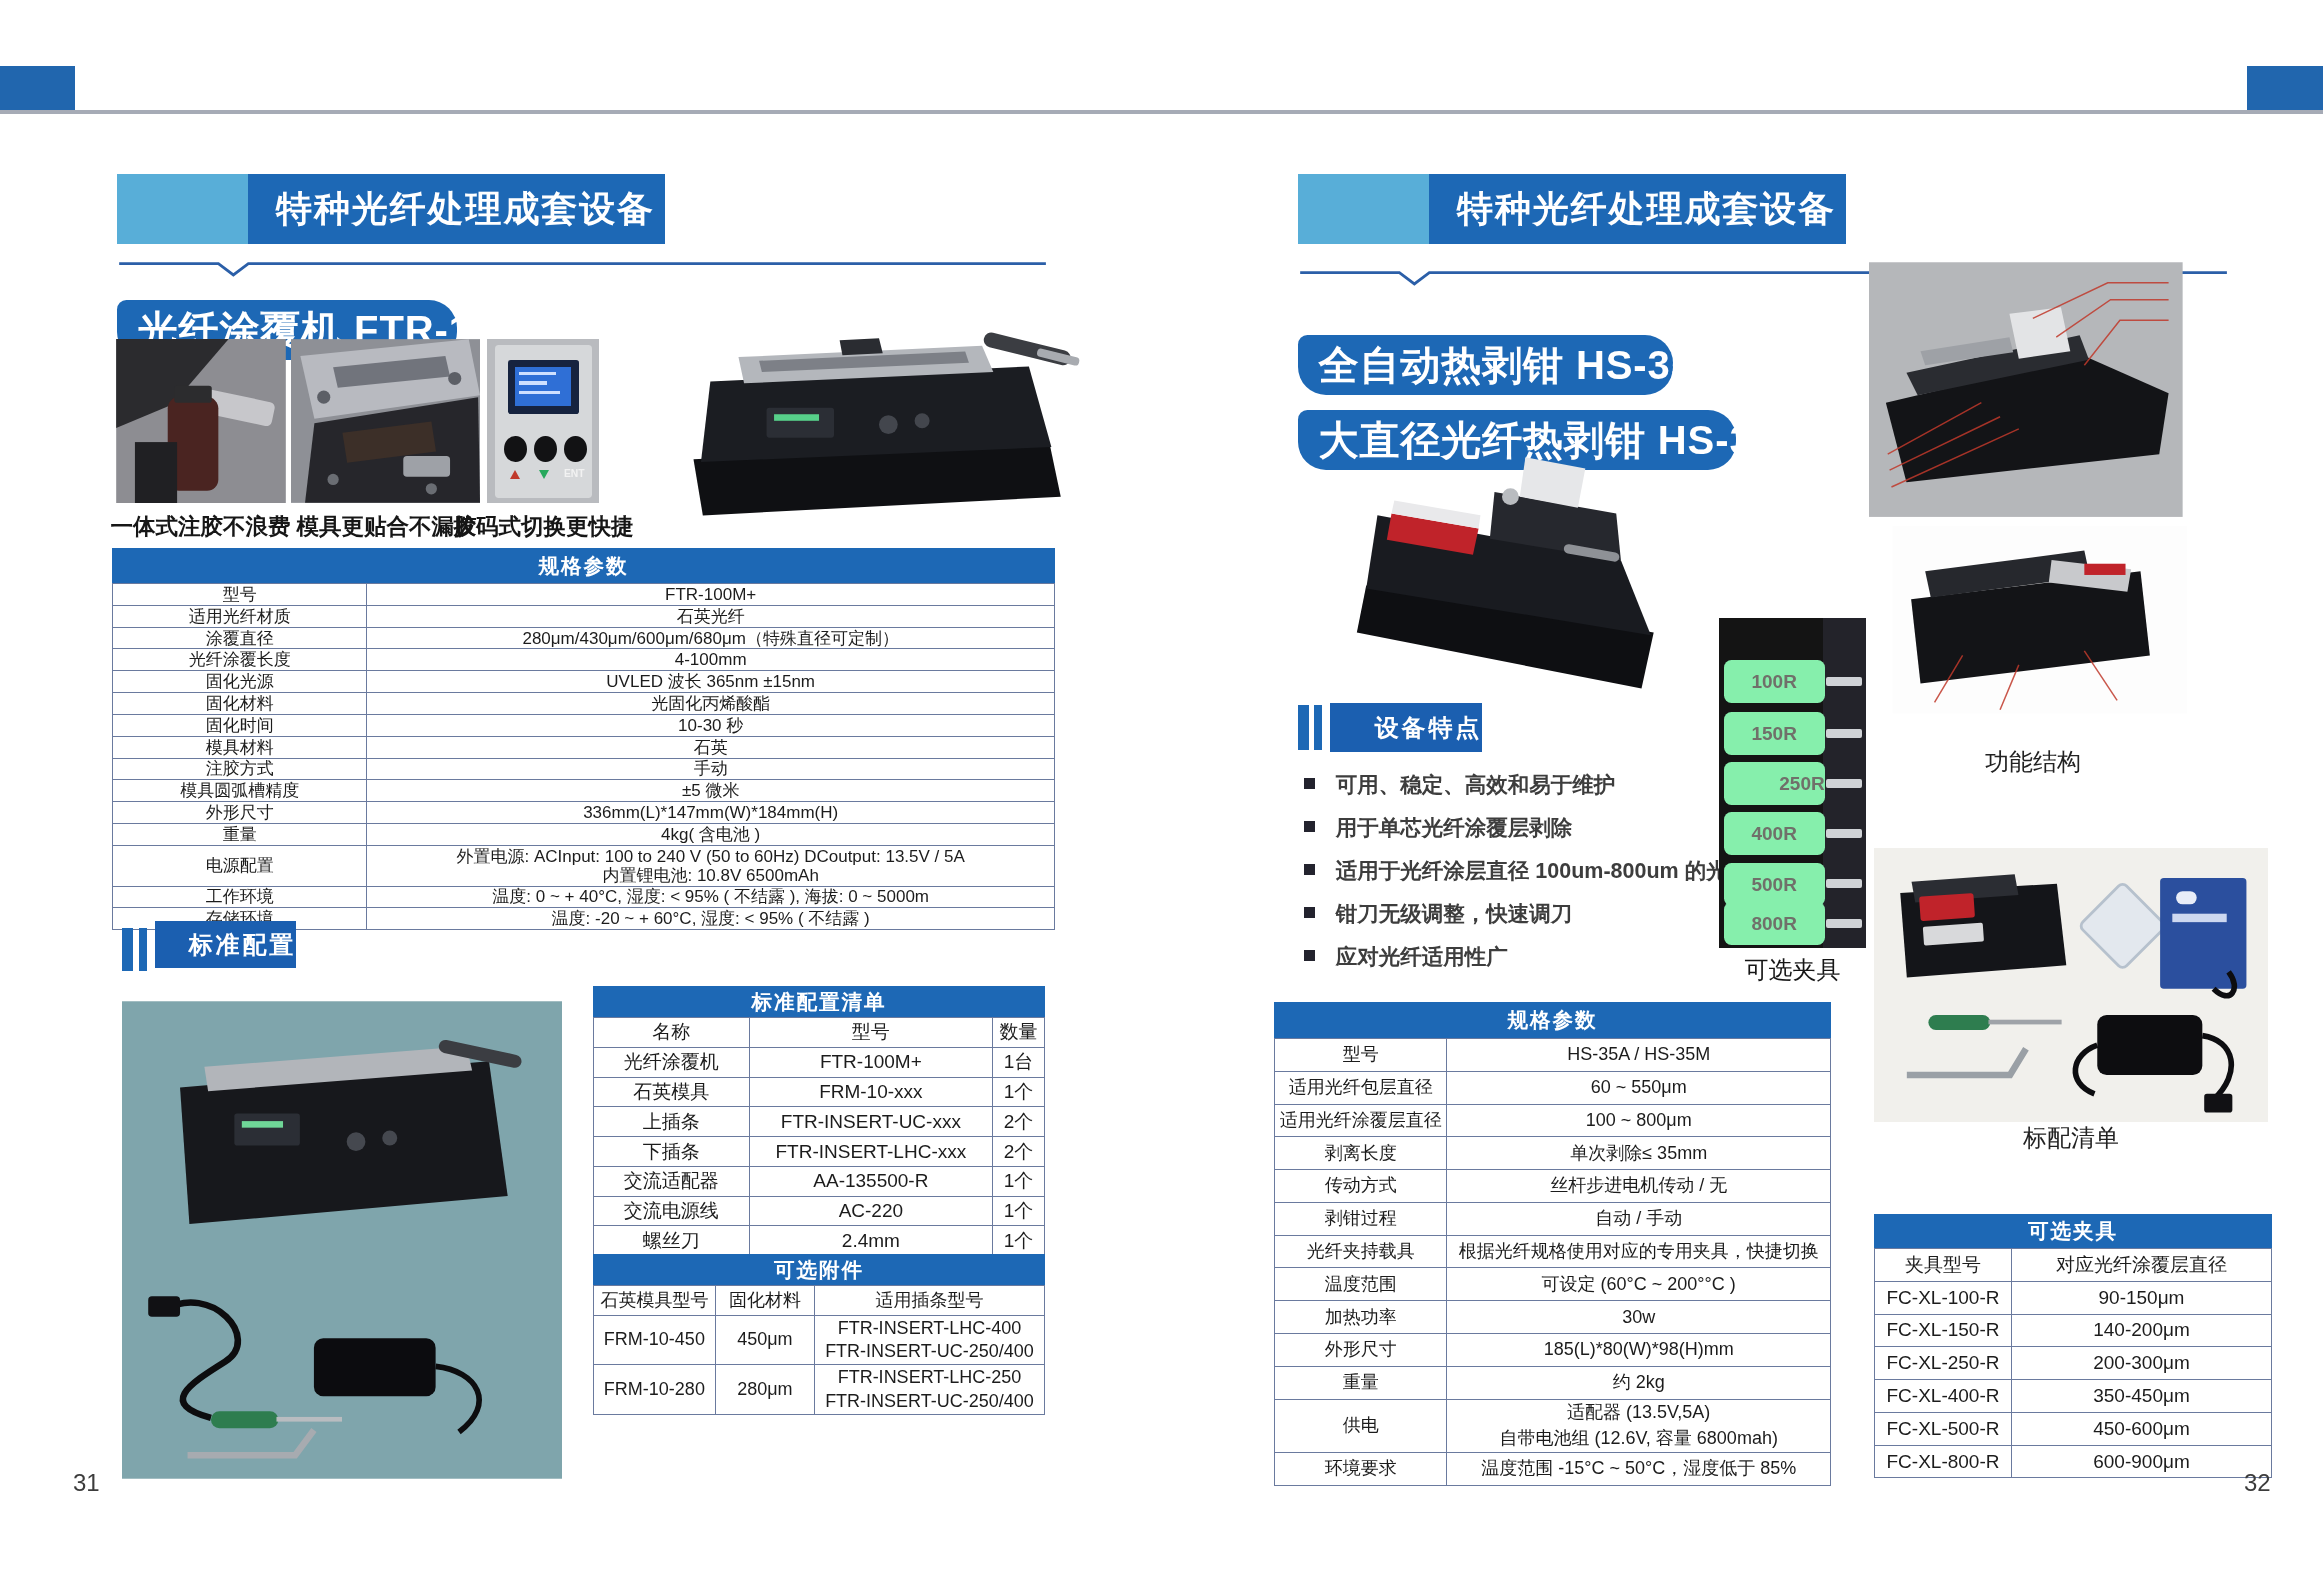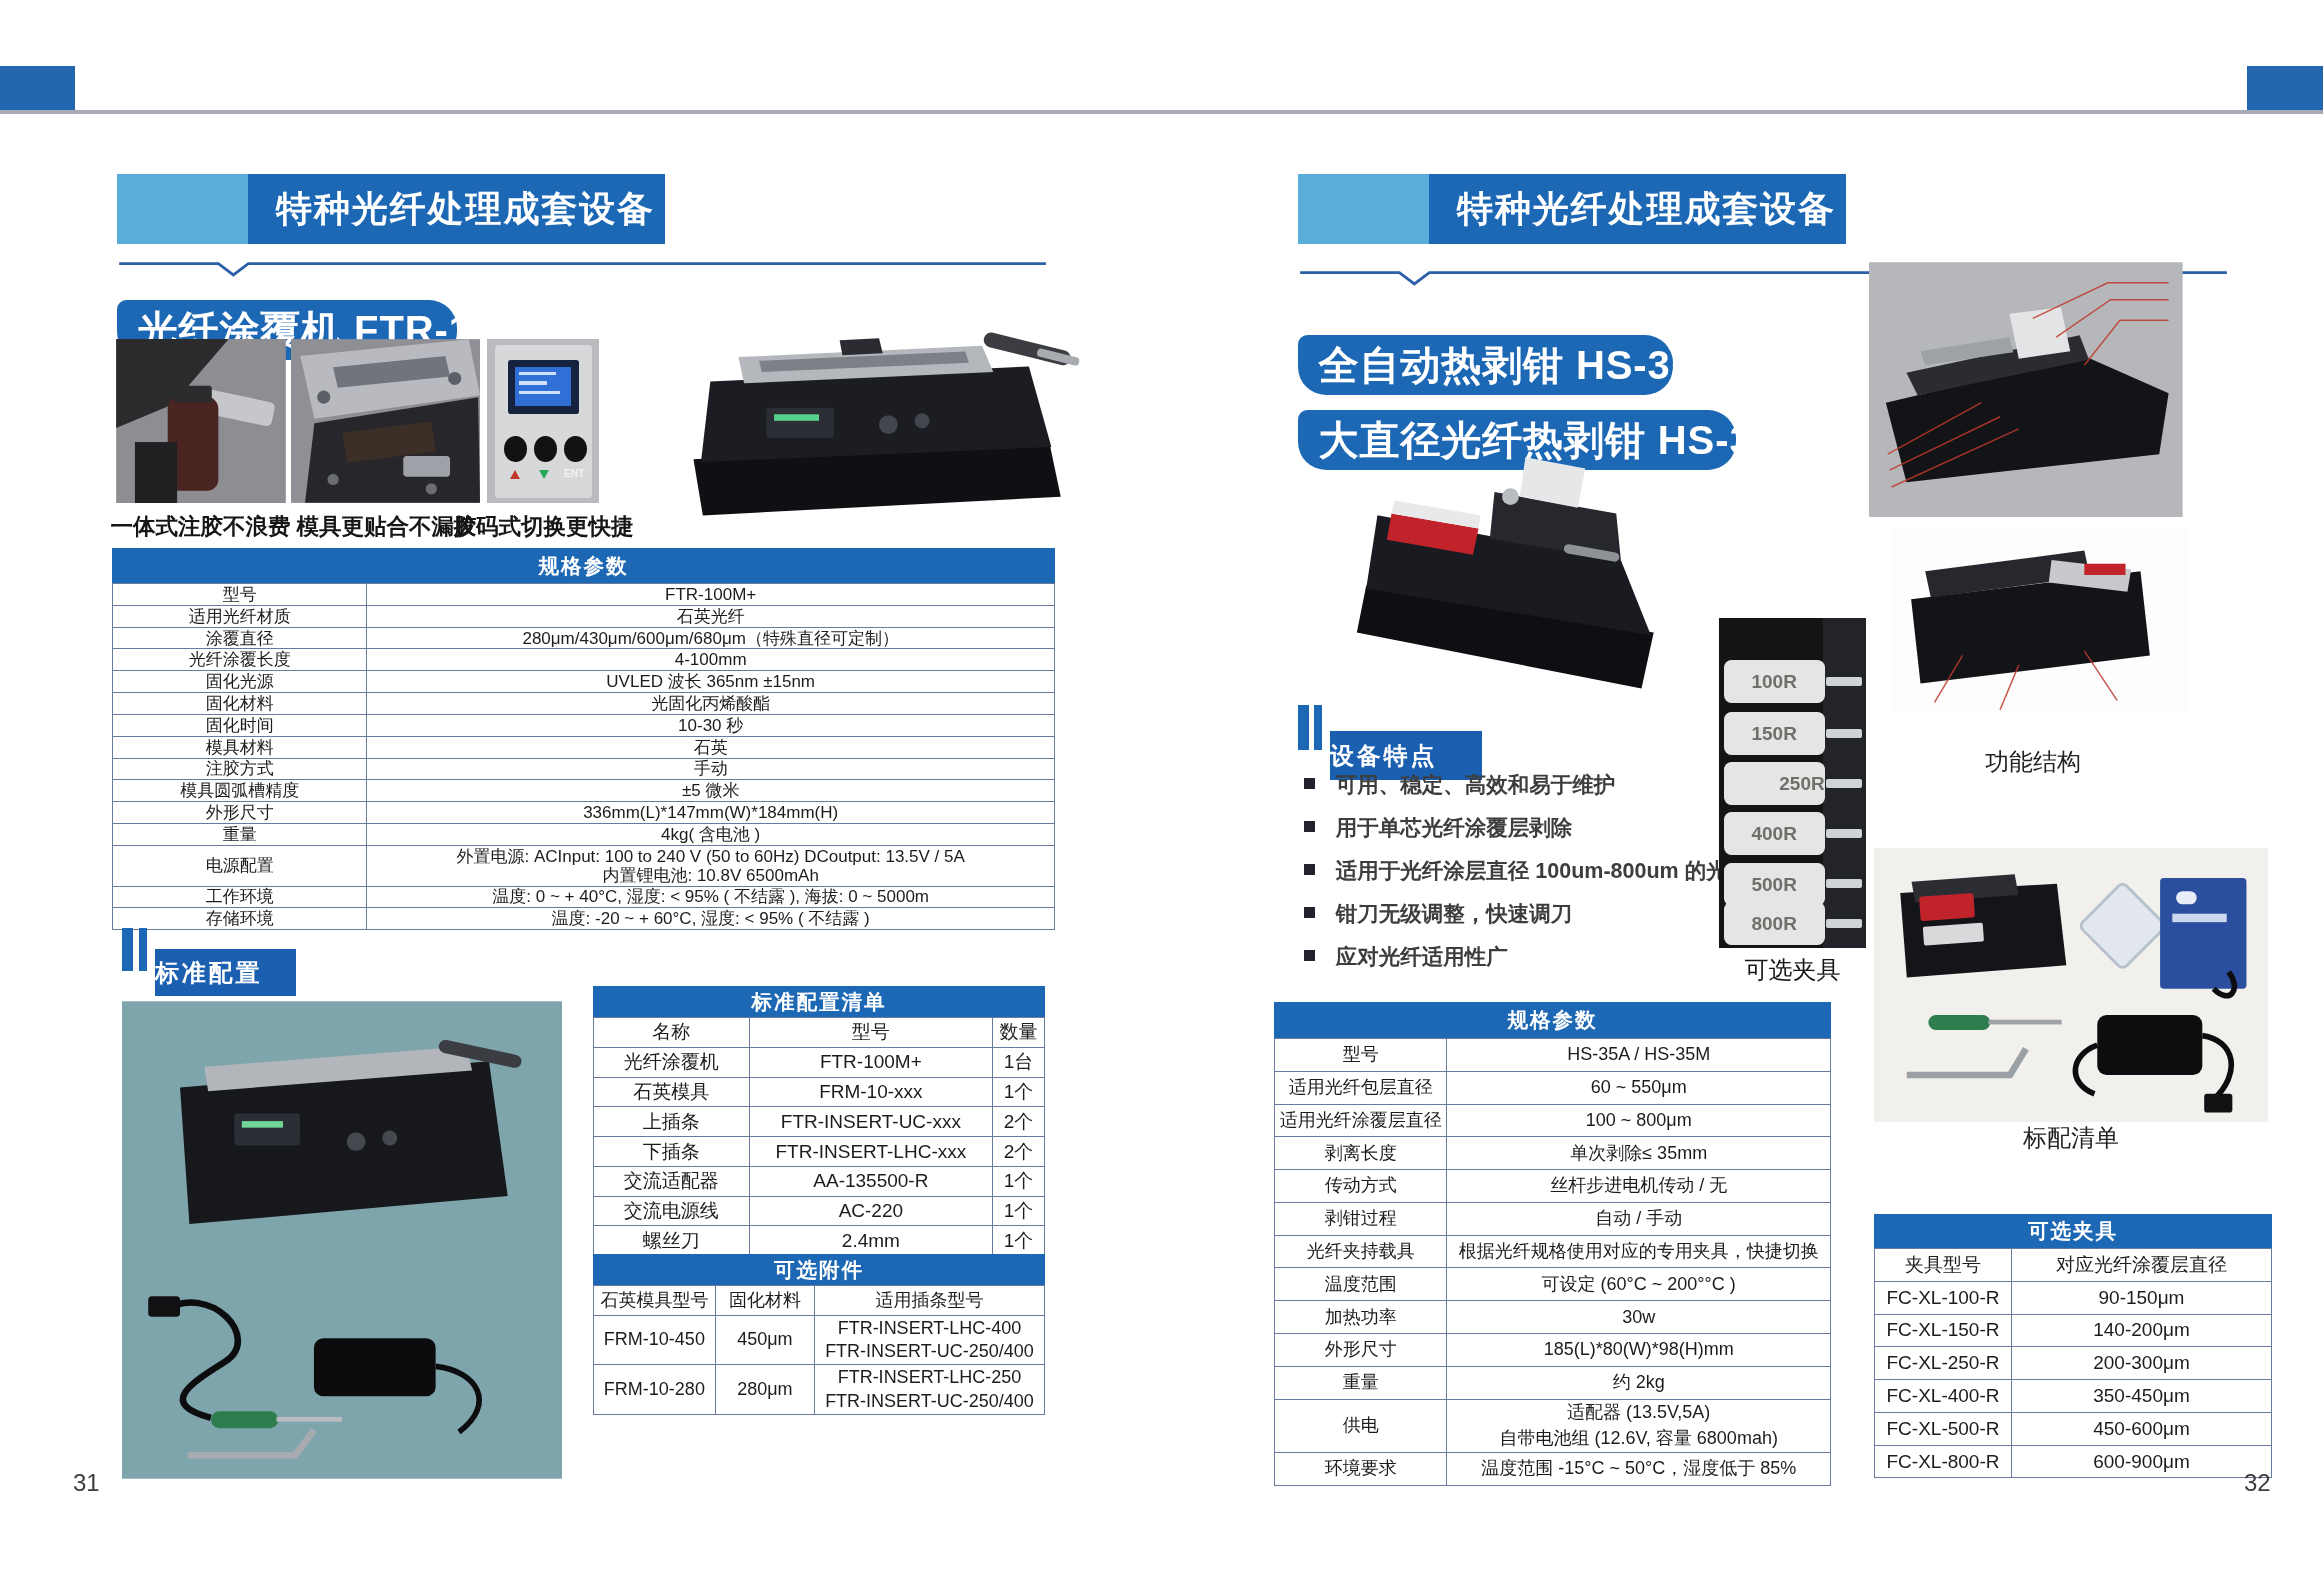--- a/index.html
+++ b/index.html
@@ -45,7 +45,7 @@
   
   .strip{background:#141414;}
   .strip-col{position:absolute;right:0;top:0;bottom:0;width:43px;background:#23232a;}
-  .clamp-tab{position:absolute;left:4.7px;width:101px;height:43px;background:#e5e5e5;border-radius:7.5px;
+  .clamp-tab{position:absolute;left:4.7px;width:101px;height:43px;background:#86efac;border-radius:7.5px;
              display:flex;align-items:center;justify-content:center;font-size:19px;font-weight:bold;color:#70706a;}
   .clamp-bar{position:absolute;left:107px;width:36px;height:9.4px;background:#cfd2d6;border-radius:1.9px;}
 

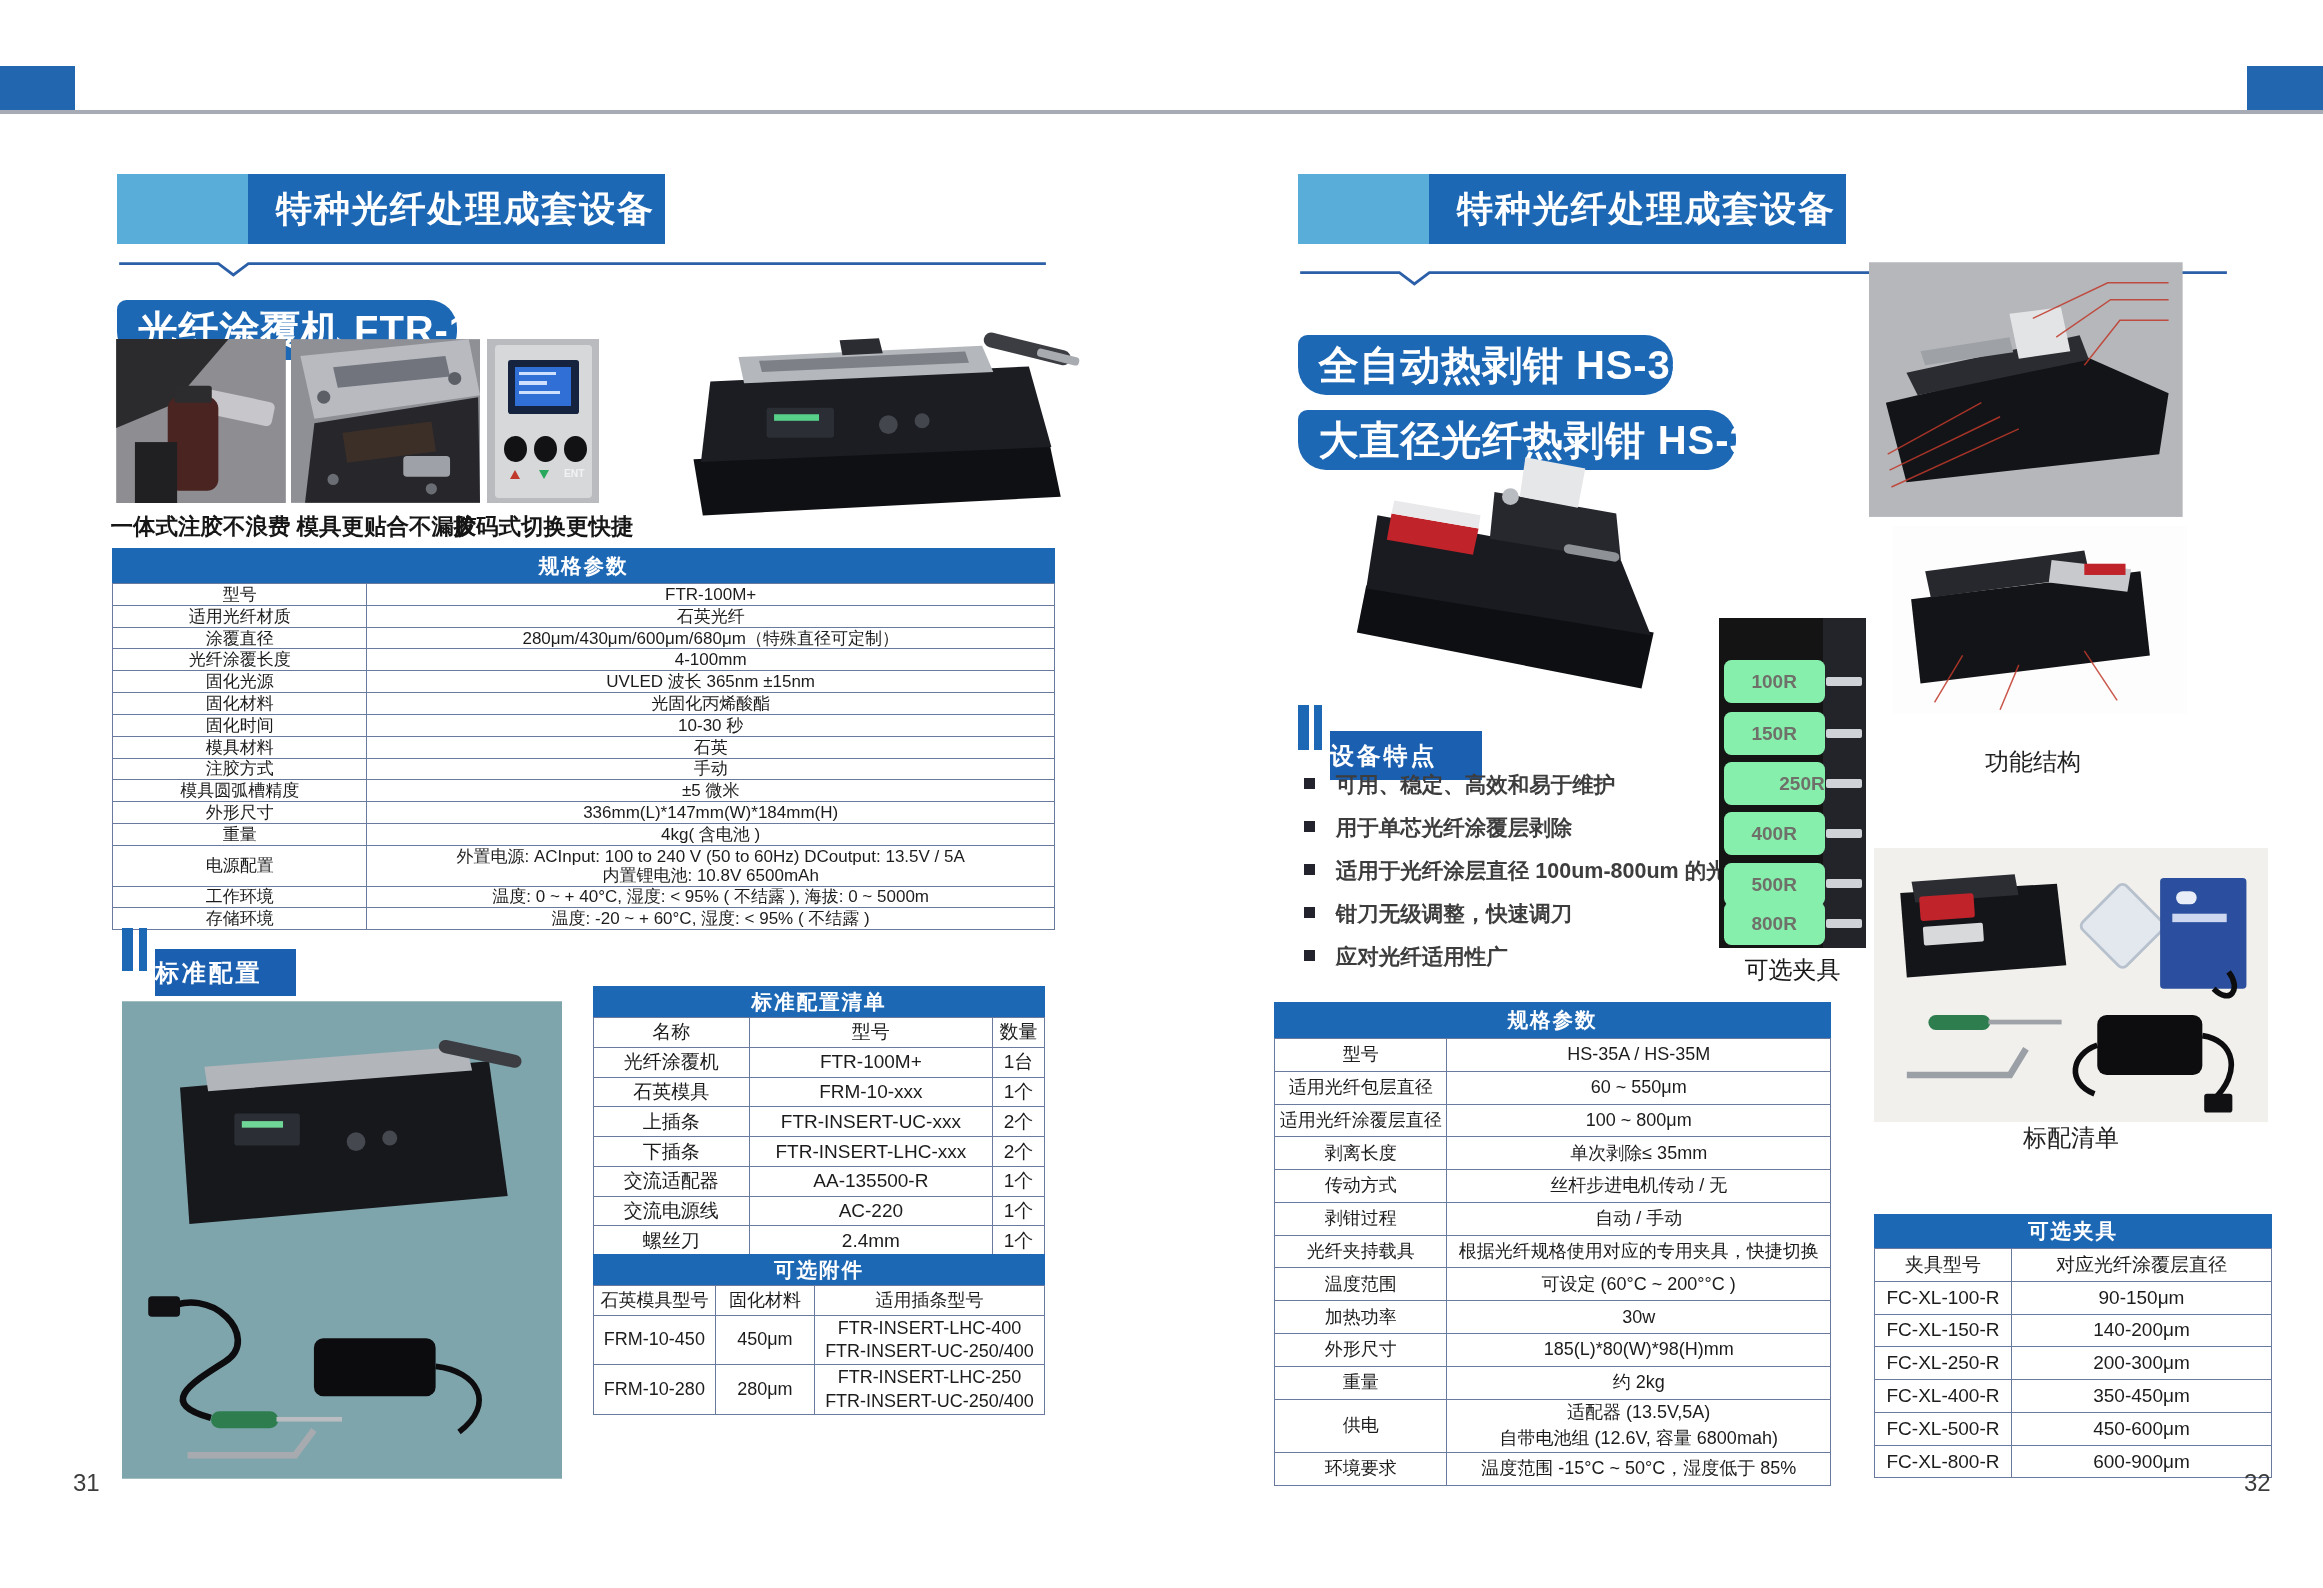--- a/index.html
+++ b/index.html
@@ -21,7 +21,7 @@
 
   .sect-bar1{width:11.2px;background:#1d68b5;}
   .sect-bar2{width:8.4px;background:#1d68b5;}
-  .sect-box{background:#1b5fb0;display:flex;align-items:center;justify-content:flex-start;margin-top:28px;}
+  .sect-box{background:#1b5fb0;display:flex;align-items:center;justify-content:flex-end;}
   .sect-box span{color:#fff;font-weight:bold;font-size:24px;letter-spacing:2.8px;white-space:nowrap;}
 
   .caption{font-weight:bold;font-size:22.5px;color:#161616;text-align:center;white-space:nowrap;}

